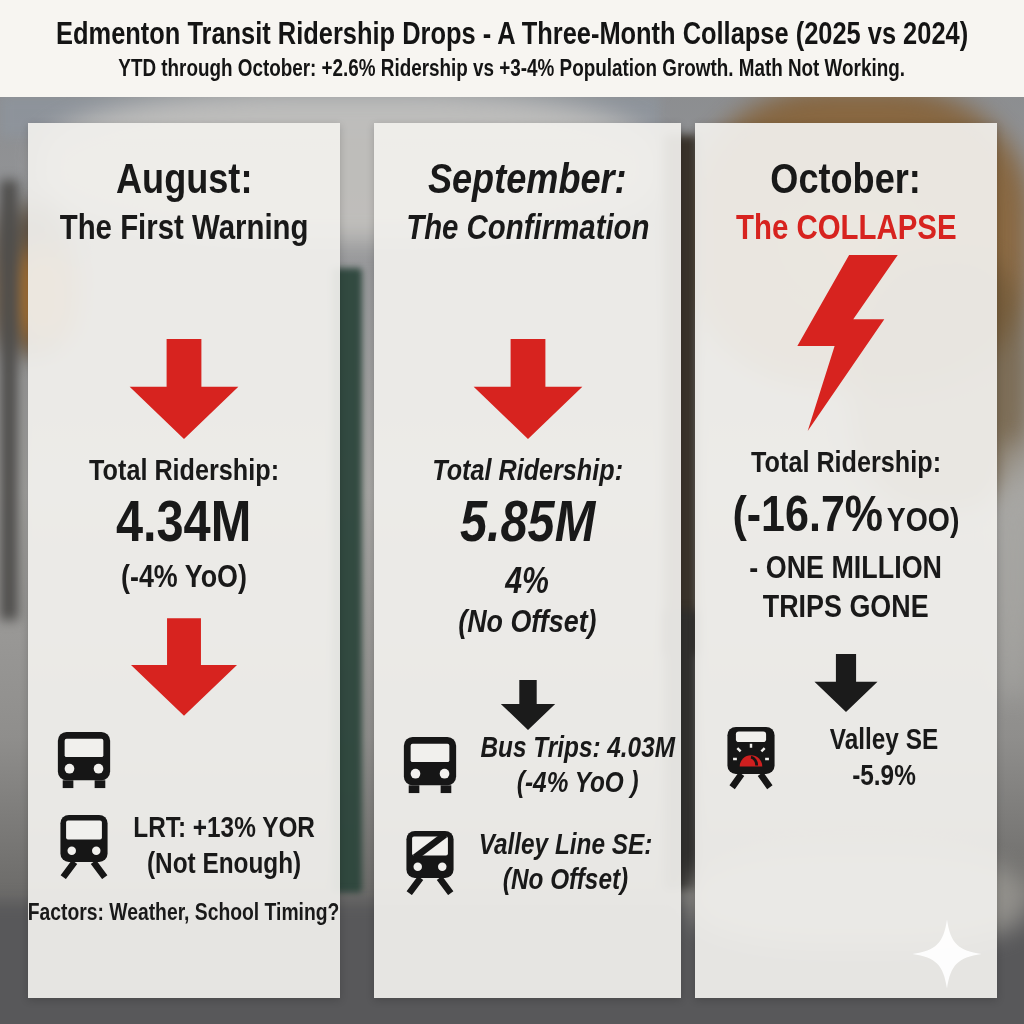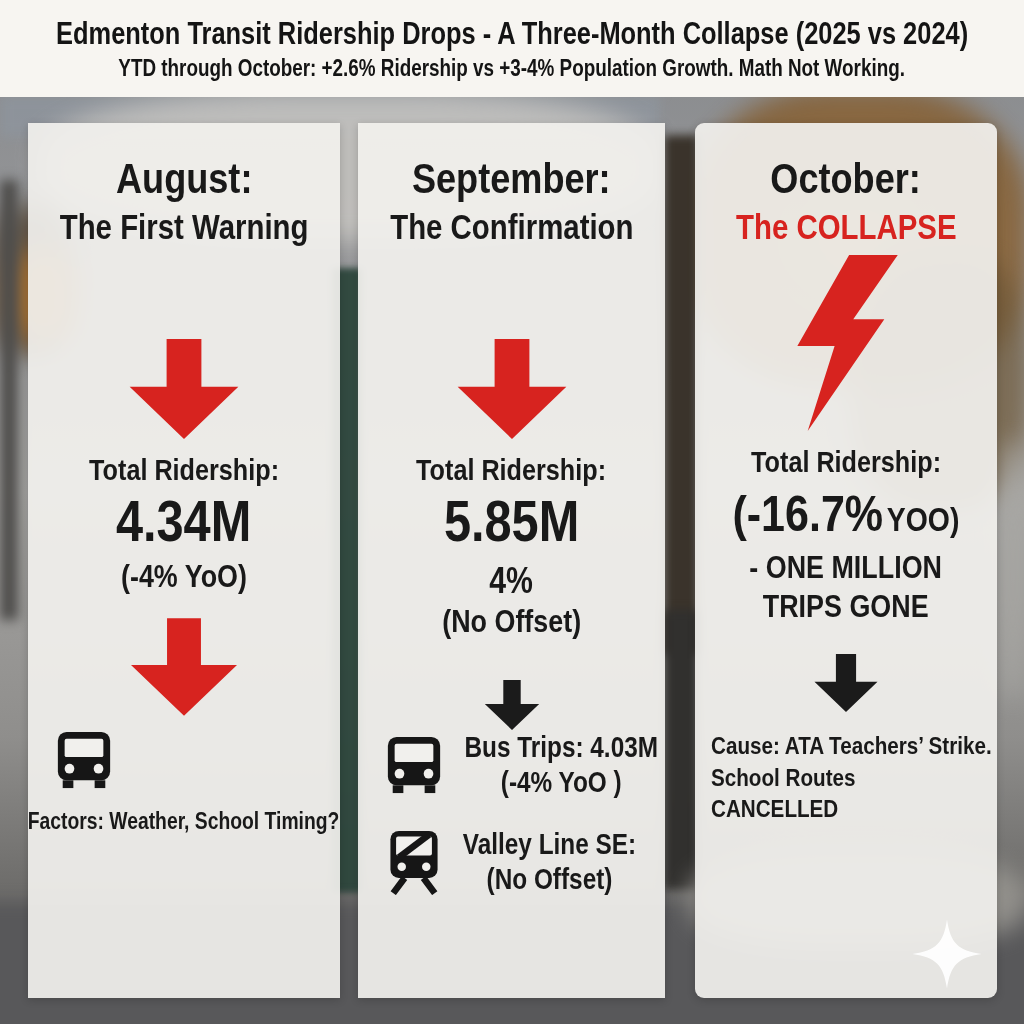--- a/index.html
+++ b/index.html
@@ -40,7 +40,7 @@
     display:flex;flex-direction:column;align-items:center;text-align:center;overflow:hidden;
   }
   .p1{left:28px;width:312px;}
-  .p2{left:358px;width:307px;}
+  .p2{left:374px;width:307px;font-style:italic;}
   .p3{left:695px;width:302px;border-radius:9px;}
 
   .cond{display:block;transform:scaleX(0.84);transform-origin:50% 50%;white-space:nowrap;}

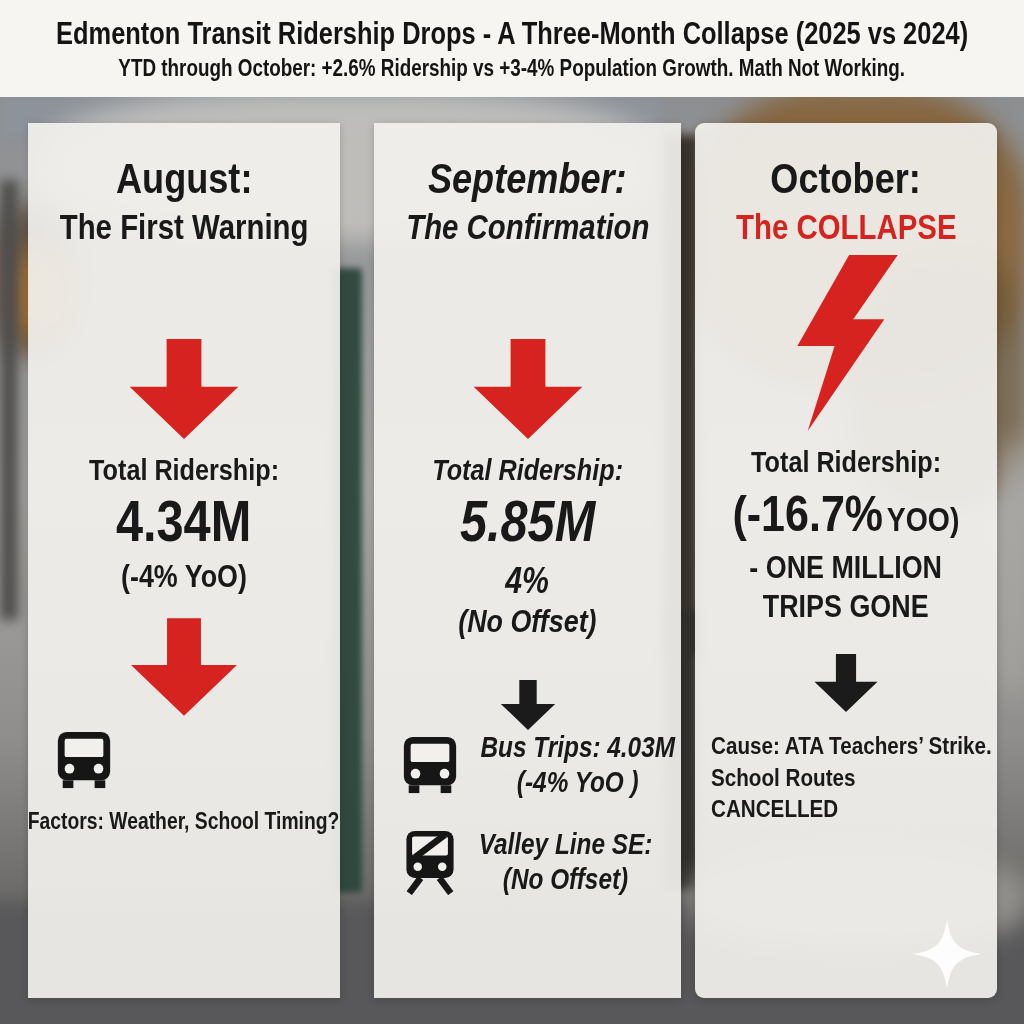--- a/index.html
+++ b/index.html
@@ -41,7 +41,7 @@
   }
   .p1{left:28px;width:312px;}
   .p2{left:374px;width:307px;font-style:italic;}
-  .p3{left:695px;width:302px;border-radius:9px;}
+  .p3{left:695px;width:302px;}
 
   .cond{display:block;transform:scaleX(0.84);transform-origin:50% 50%;white-space:nowrap;}
   .cond-l{display:block;transform:scaleX(0.86);transform-origin:0 50%;white-space:nowrap;}

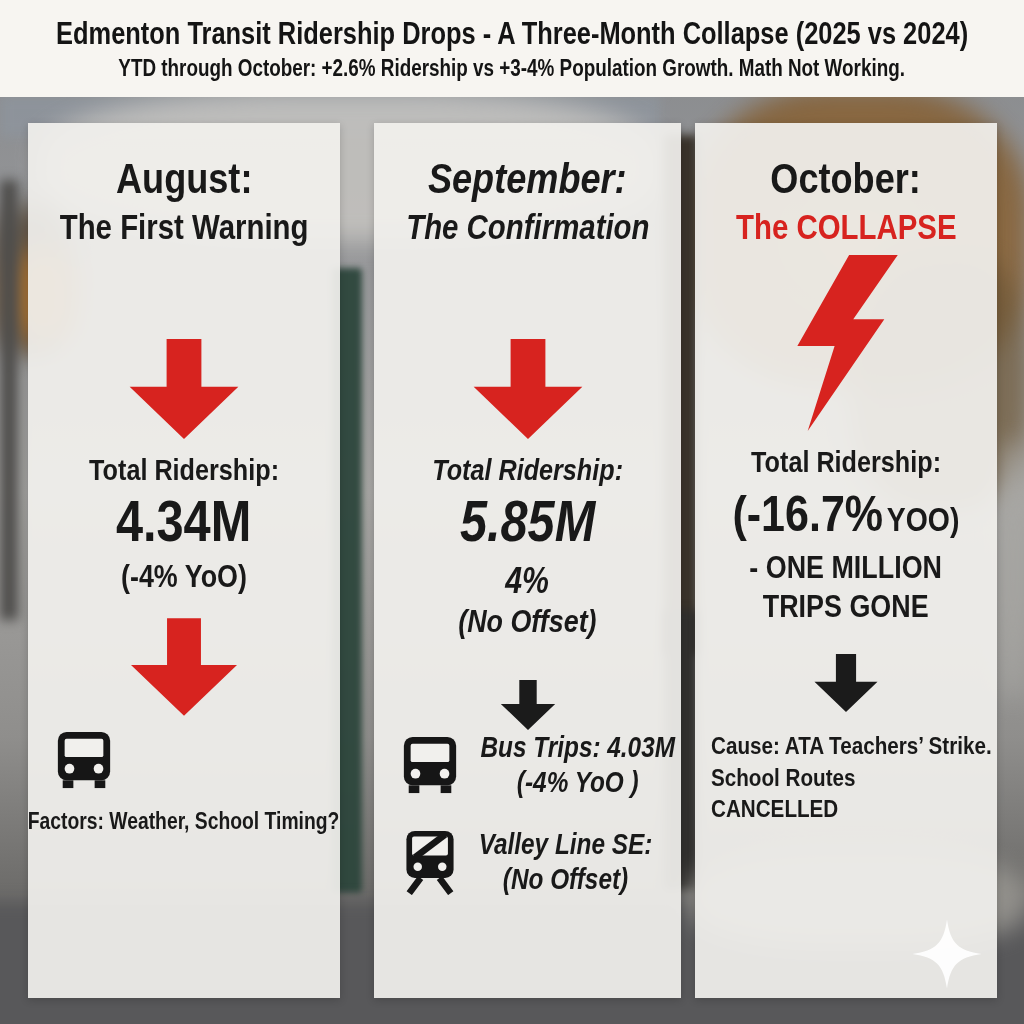--- a/index.html
+++ b/index.html
@@ -211,6 +211,22 @@
         </svg>
     </div>
     <div class="rows">
+      <div class="row">
+        <span class="ricon">
+          <svg width="62" height="66" viewBox="0 0 64 70">
+              <rect x="7" y="2" width="50" height="50" rx="9" fill="#161616"></rect>
+              <rect x="16" y="7" width="32" height="11" rx="3" fill="#f1f0ed"></rect>
+              <path d="M32 24 v-4 M21 28 l-3.5 -3.5 M43 28 l3.5 -3.5 M17 36 h-4 M47 36 h4" stroke="#f1f0ed" stroke-width="2.6"></path>
+              <path d="M20 44 a12 12 0 0 1 24 0 z" fill="#cf1f1f"></path>
+              <path d="M32 34 a7 9 0 0 1 6 9" stroke="#161616" stroke-width="3" fill="none"></path>
+              <path d="M22 52 L12 66 M42 52 L52 66" stroke="#161616" stroke-width="7"></path>
+            </svg>
+        </span>
+        <span class="rtext">
+          <span class="cond">Valley SE</span>
+          <span class="cond">-5.9%</span>
+        </span>
+      </div>
     </div>
     <div class="cause">
       <span class="cond-l">Cause: ATA Teachers’ Strike.</span>

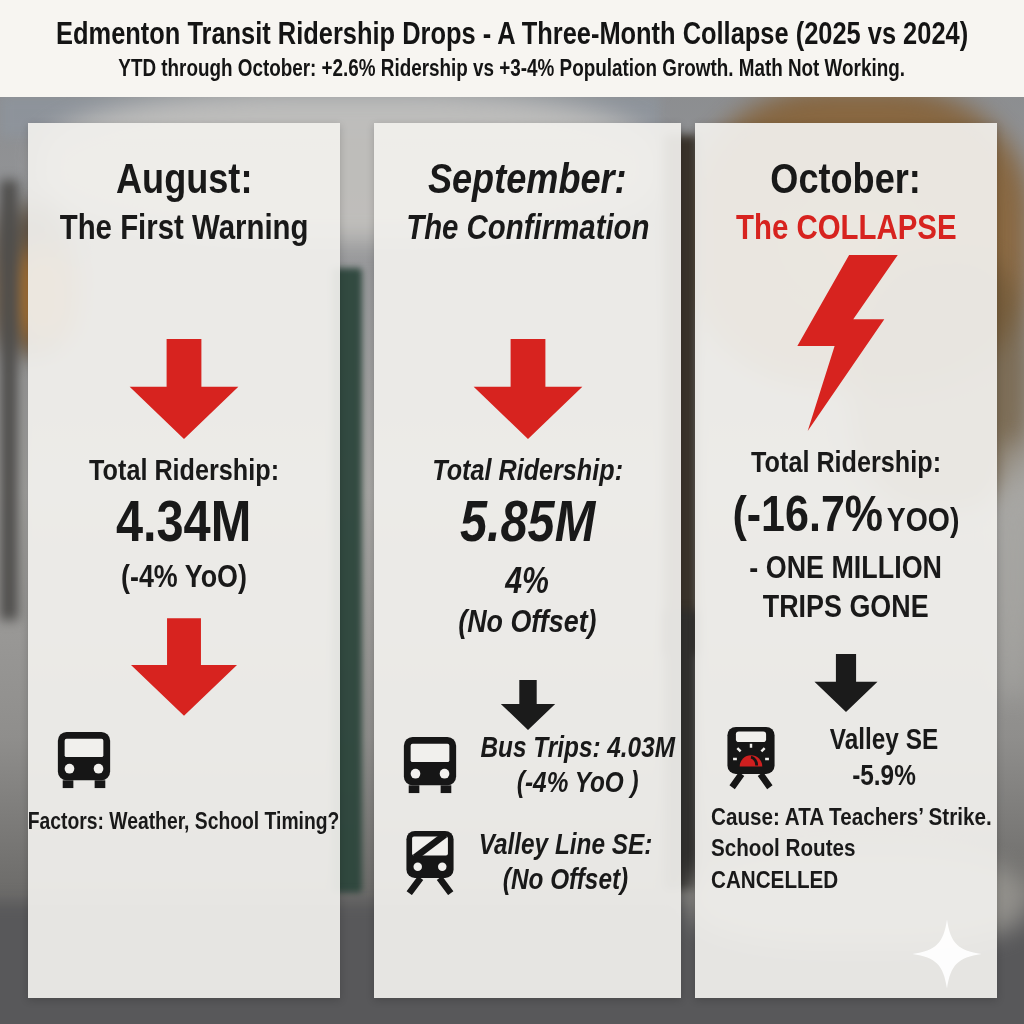--- a/index.html
+++ b/index.html
@@ -133,6 +133,21 @@
             </svg>
         </span>
       </div>
+      <div class="row">
+        <span class="ricon">
+          <svg width="62" height="66" viewBox="0 0 64 70">
+              <rect x="7" y="2" width="50" height="50" rx="9" fill="#161616"></rect>
+              <rect x="13" y="8" width="38" height="20" rx="2" fill="#f1f0ed"></rect>
+              <circle cx="19" cy="40" r="4.5" fill="#f1f0ed"></circle>
+              <circle cx="45" cy="40" r="4.5" fill="#f1f0ed"></circle>
+              <path d="M22 52 L10 68 M42 52 L54 68" stroke="#161616" stroke-width="7"></path>
+            </svg>
+        </span>
+        <span class="rtext">
+          <span class="cond">LRT: +13% YOR</span>
+          <span class="cond">(Not Enough)</span>
+        </span>
+      </div>
     </div>
     <div class="footer1 cond">Factors: Weather, School Timing?</div>
   </section>

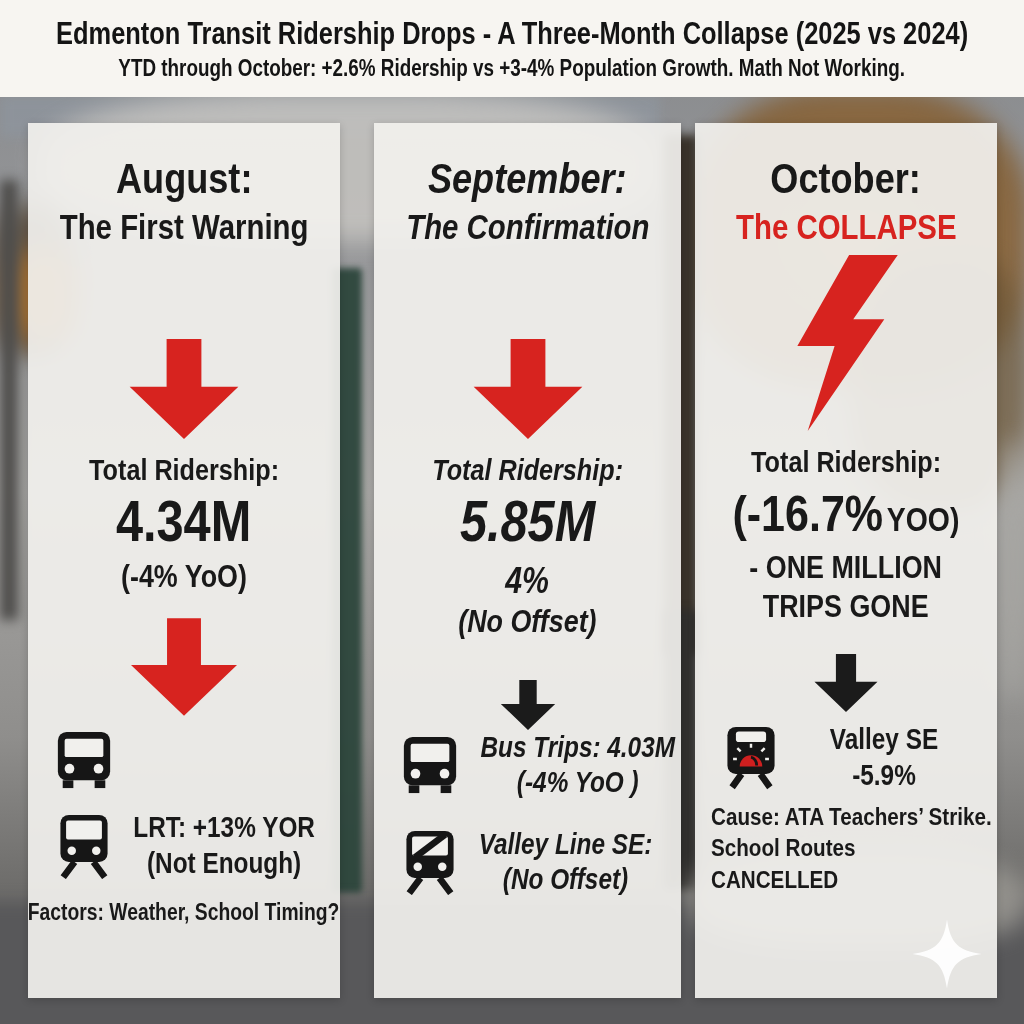--- a/index.html
+++ b/index.html
@@ -243,11 +243,6 @@
         </span>
       </div>
     </div>
-    <div class="cause">
-      <span class="cond-l">Cause: ATA Teachers’ Strike.</span>
-      <span class="cond-l">School Routes</span>
-      <span class="cond-l">CANCELLED</span>
-    </div>
     <div class="sparkle">
       <svg width="72" height="72" viewBox="0 0 100 100">
           <path d="M50 2 C55 35 65 45 98 50 C65 55 55 65 50 98 C45 65 35 55 2 50 C35 45 45 35 50 2 Z" fill="rgba(255,255,255,0.92)"></path>

